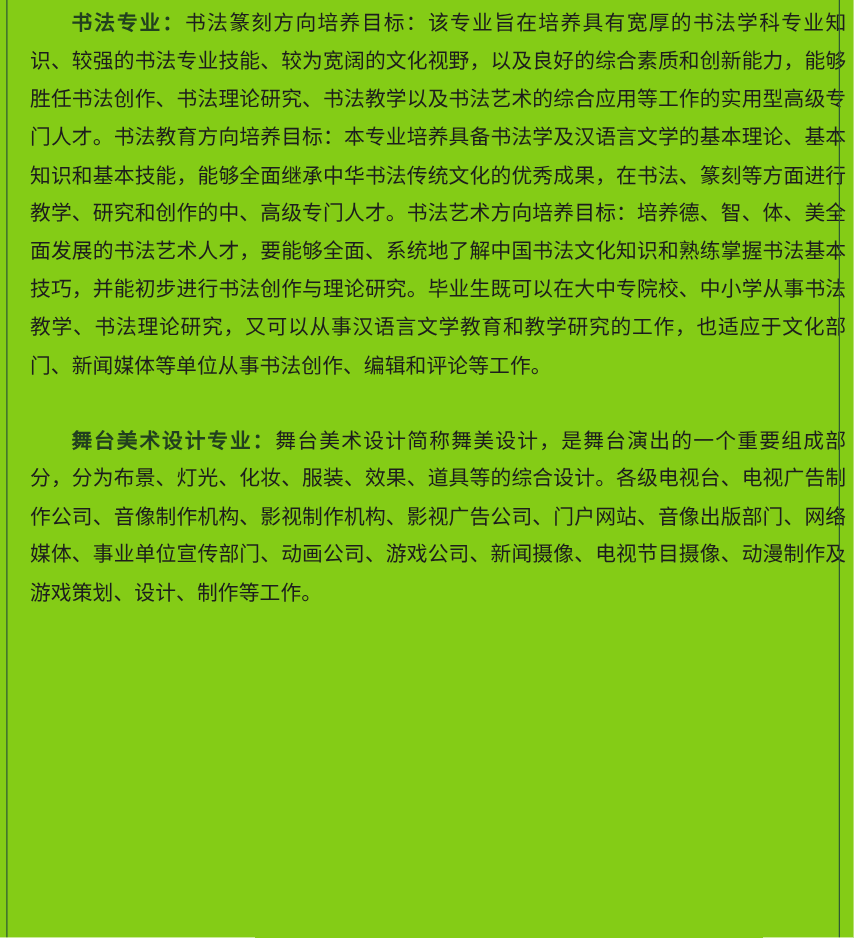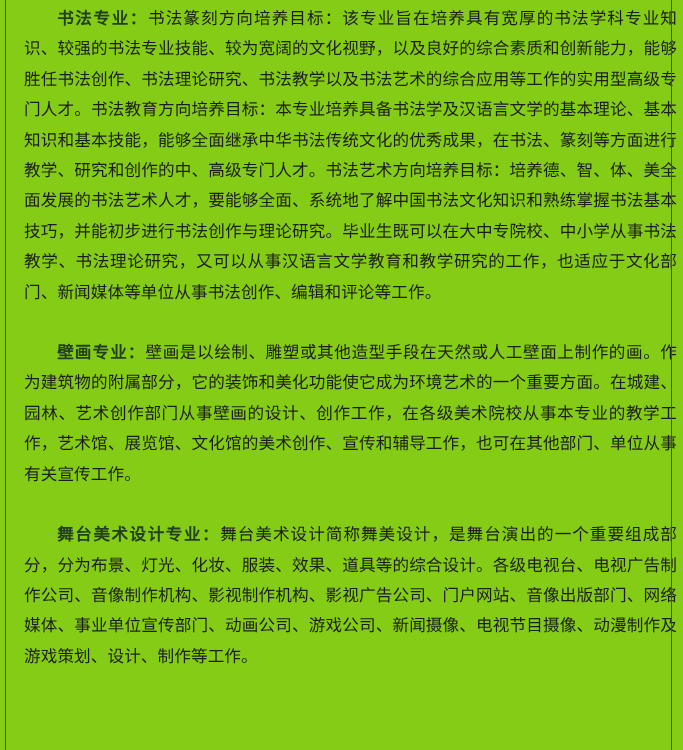--- a/index.html
+++ b/index.html
@@ -86,9 +86,6 @@
     </p>
 
 
-    <p class="para">
-      <span class="para-title">壁画专业：</span><span class="para-text">壁画是以绘制、雕塑或其他造型手段在天然或人工壁面上制作的画。作为建筑物的附属部分，它的装饰和美化功能使它成为环境艺术的一个重要方面。在城建、园林、艺术创作部门从事壁画的设计、创作工作，在各级美术院校从事本专业的教学工作，艺术馆、展览馆、文化馆的美术创作、宣传和辅导工作，也可在其他部门、单位从事有关宣传工作。</span>
-    </p>
 
     <p class="para">
       <span class="para-title">舞台美术设计专业：</span><span class="para-text">舞台美术设计简称舞美设计，是舞台演出的一个重要组成部分，分为布景、灯光、化妆、服装、效果、道具等的综合设计。各级电视台、电视广告制作公司、音像制作机构、影视制作机构、影视广告公司、门户网站、音像出版部门、网络媒体、事业单位宣传部门、动画公司、游戏公司、新闻摄像、电视节目摄像、动漫制作及游戏策划、设计、制作等工作。</span>

